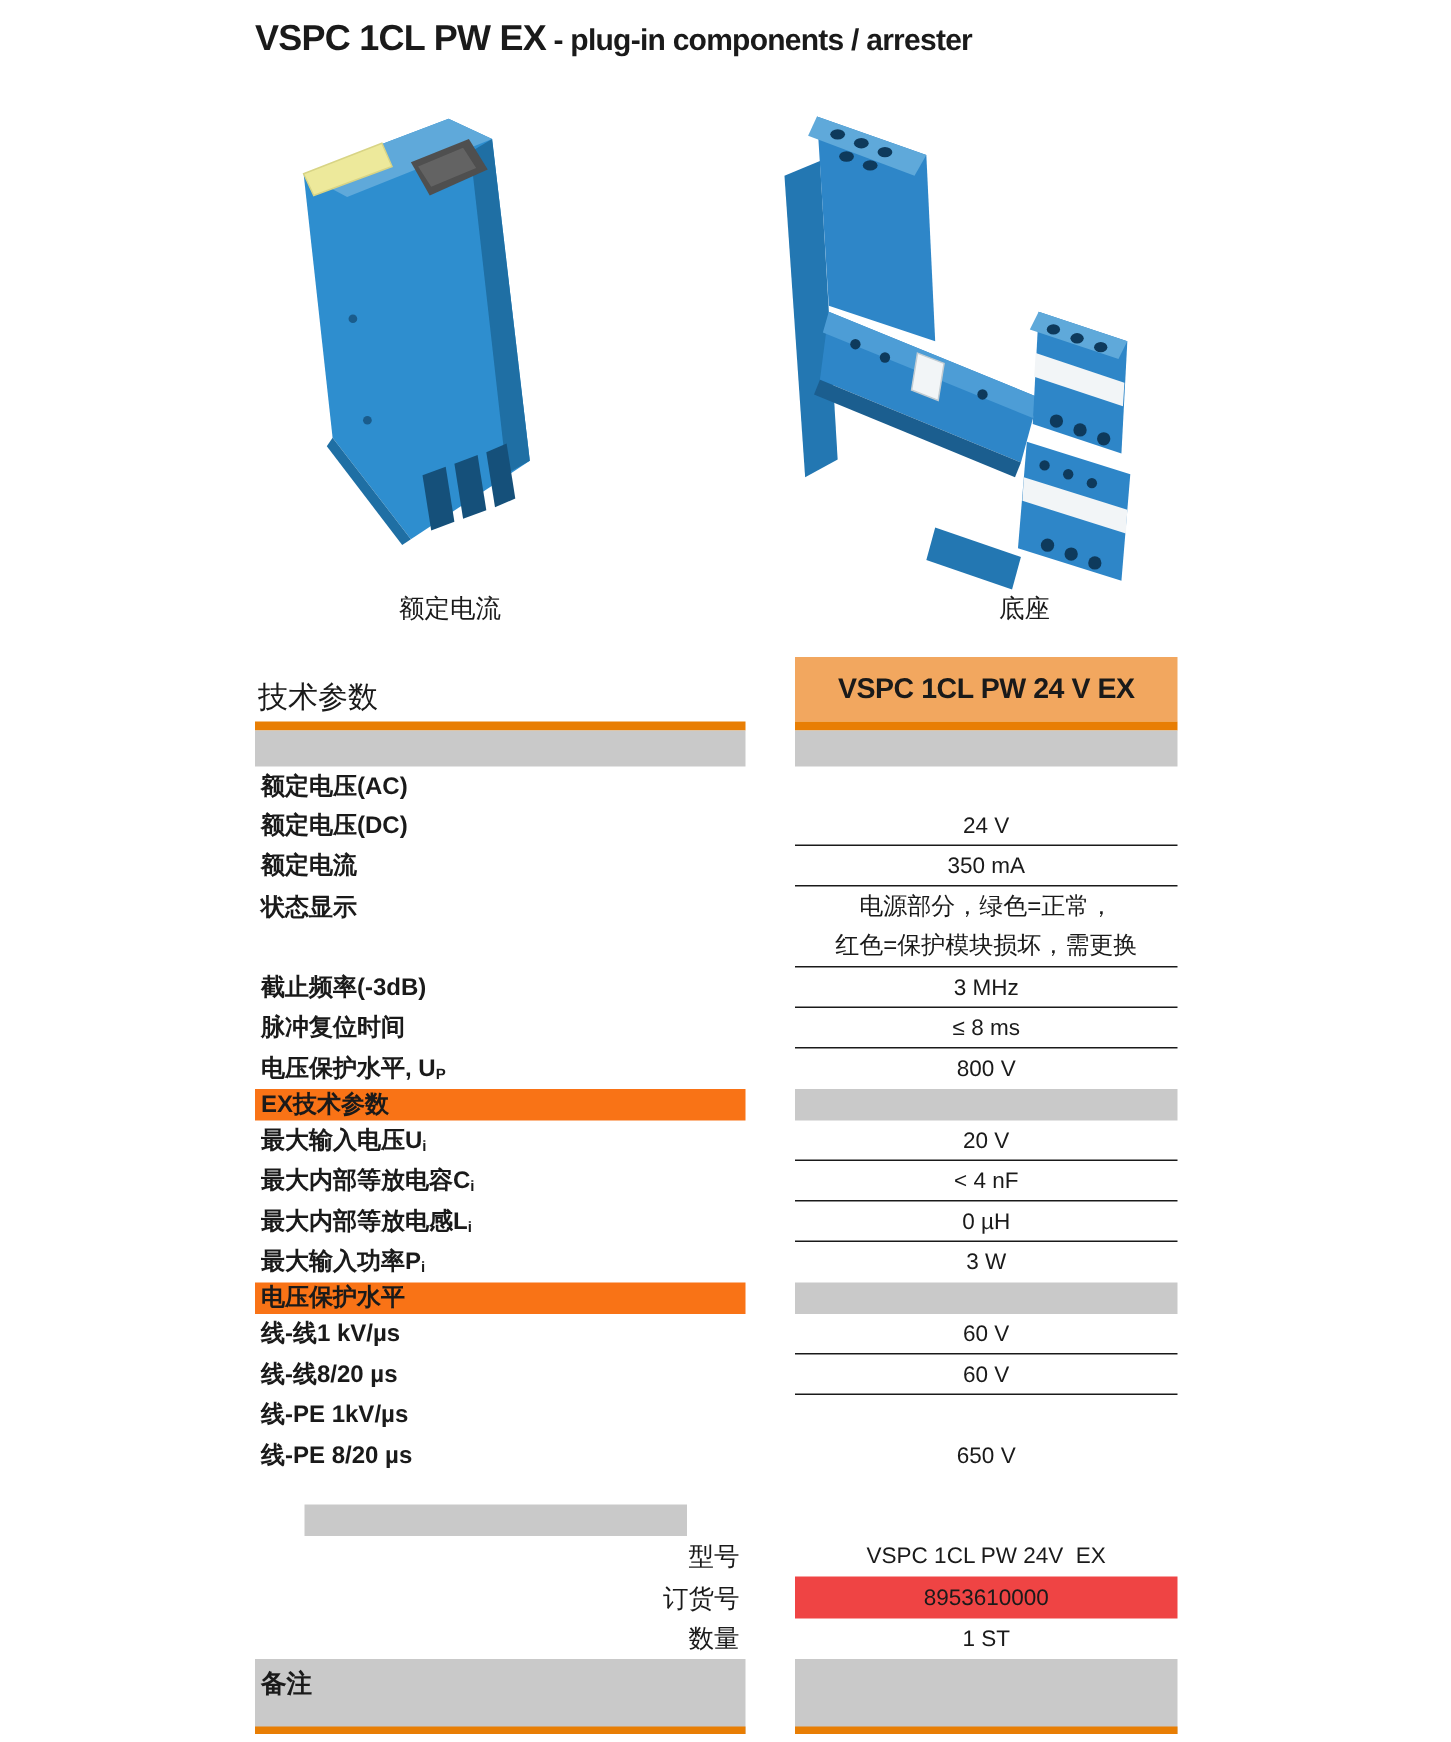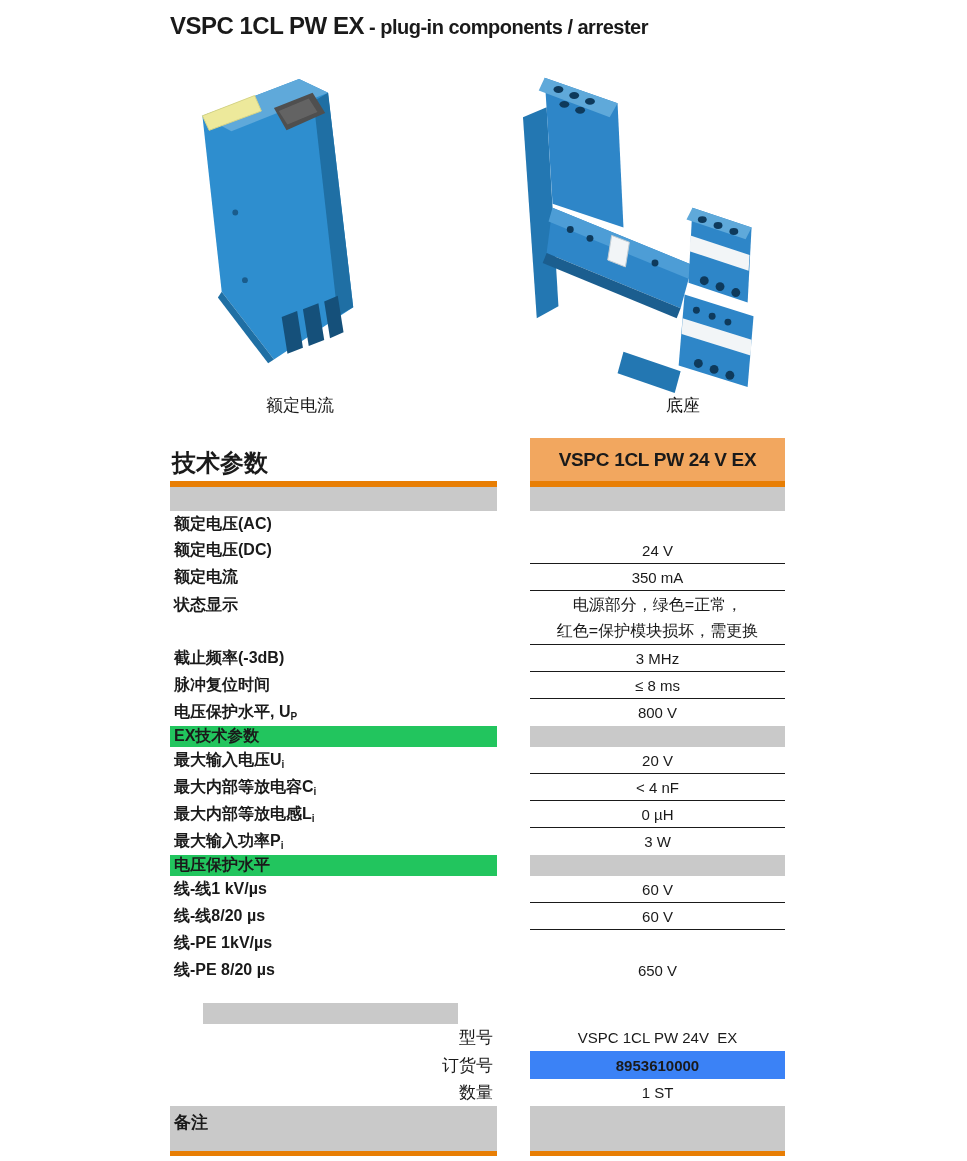--- a/index.html
+++ b/index.html
@@ -25,7 +25,7 @@
   
   .hrow1{height:43px;}
   .hrow1 .lcell{display:flex;align-items:flex-end;}
-  .lheading{font-size:24px;font-weight:bold;line-height:1;padding:0 0 6px 2px;letter-spacing:0px;}
+  .lheading{font-size:20px;font-weight:normal;line-height:1;padding:0 0 6px 2px;letter-spacing:0px;}
   .colheader{background:#F2A75F;display:flex;align-items:center;justify-content:center;
              font-size:19px;font-weight:bold;letter-spacing:-0.3px;}
   .hrow2{height:6px;}

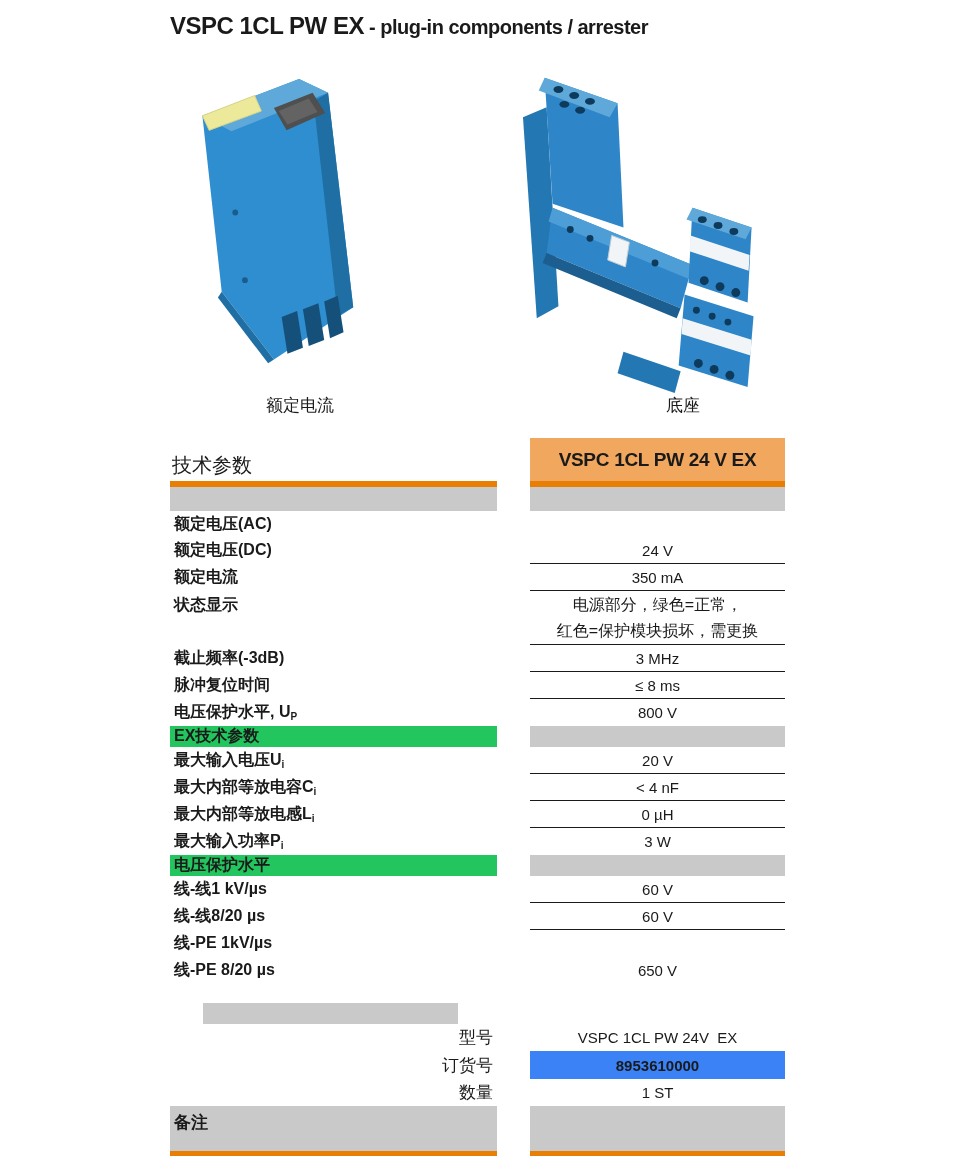--- a/index.html
+++ b/index.html
@@ -45,7 +45,7 @@
   sub.u{font-size:10px;line-height:1;align-self:flex-end;padding-bottom:4px;}
   
   .barrow{height:21px;}
-  .barrow .lcell{background:#22c55e;display:flex;align-items:center;padding-left:4px;
+  .barrow .lcell{background:#f97316;display:flex;align-items:center;padding-left:4px;
                  box-sizing:border-box;font-size:16px;font-weight:bold;}
   .barrow .vcell{background:#C9C9C9;}
   .spacer19{height:19px;}

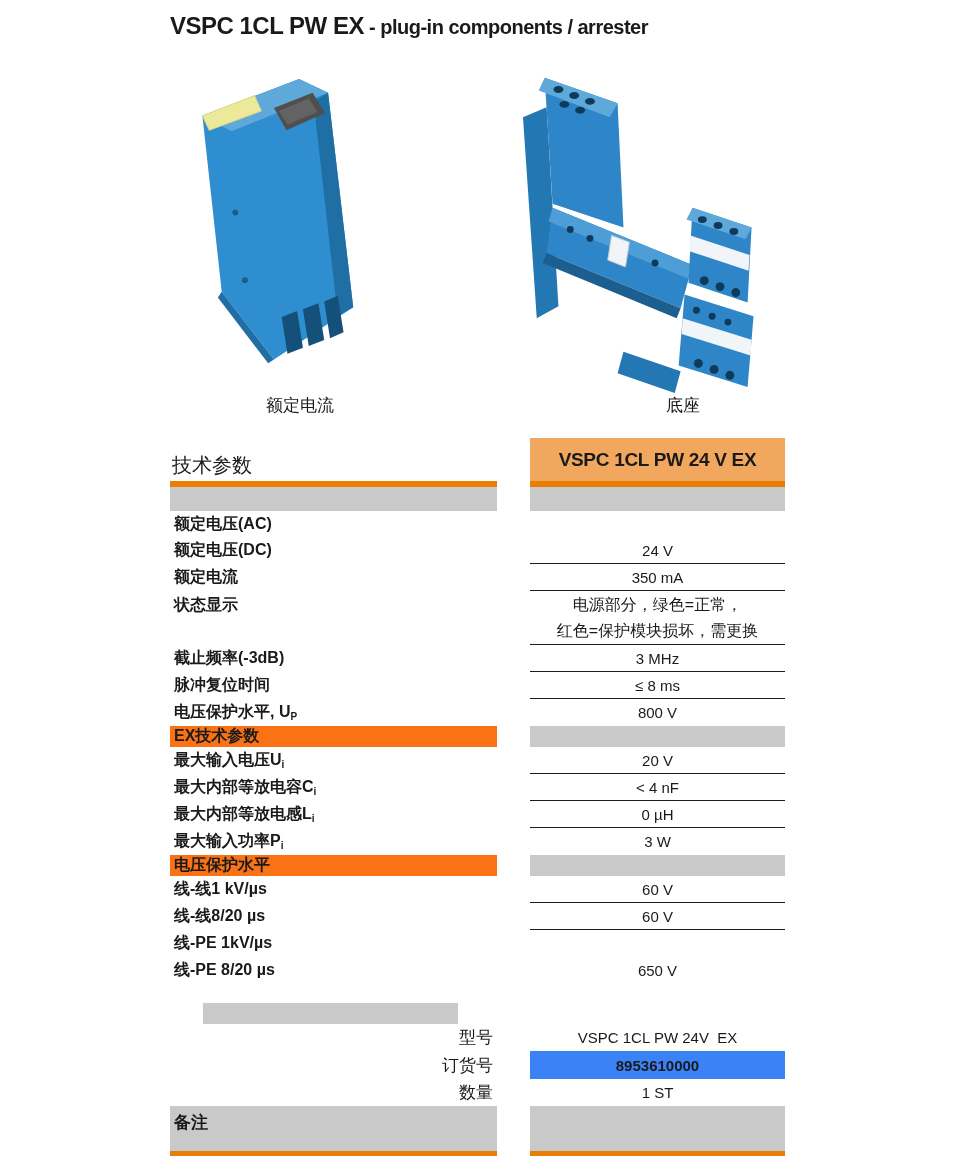--- a/index.html
+++ b/index.html
@@ -55,7 +55,7 @@
                box-sizing:border-box;font-size:17px;}
   .orow .vcell{display:flex;align-items:center;justify-content:center;font-size:15px;white-space:pre;}
   .orow-hl{height:28px;}
-  .orow-hl .vcell{background:#3b82f6;font-weight:bold;text-align:center;}
+  .orow-hl .vcell{background:#ef4444;font-weight:normal;text-align:center;}
   
   .remrow{height:50px;}
   .remrow .lcell{background:#C9C9C9;border-bottom:5px solid #E87E04;box-sizing:border-box;

